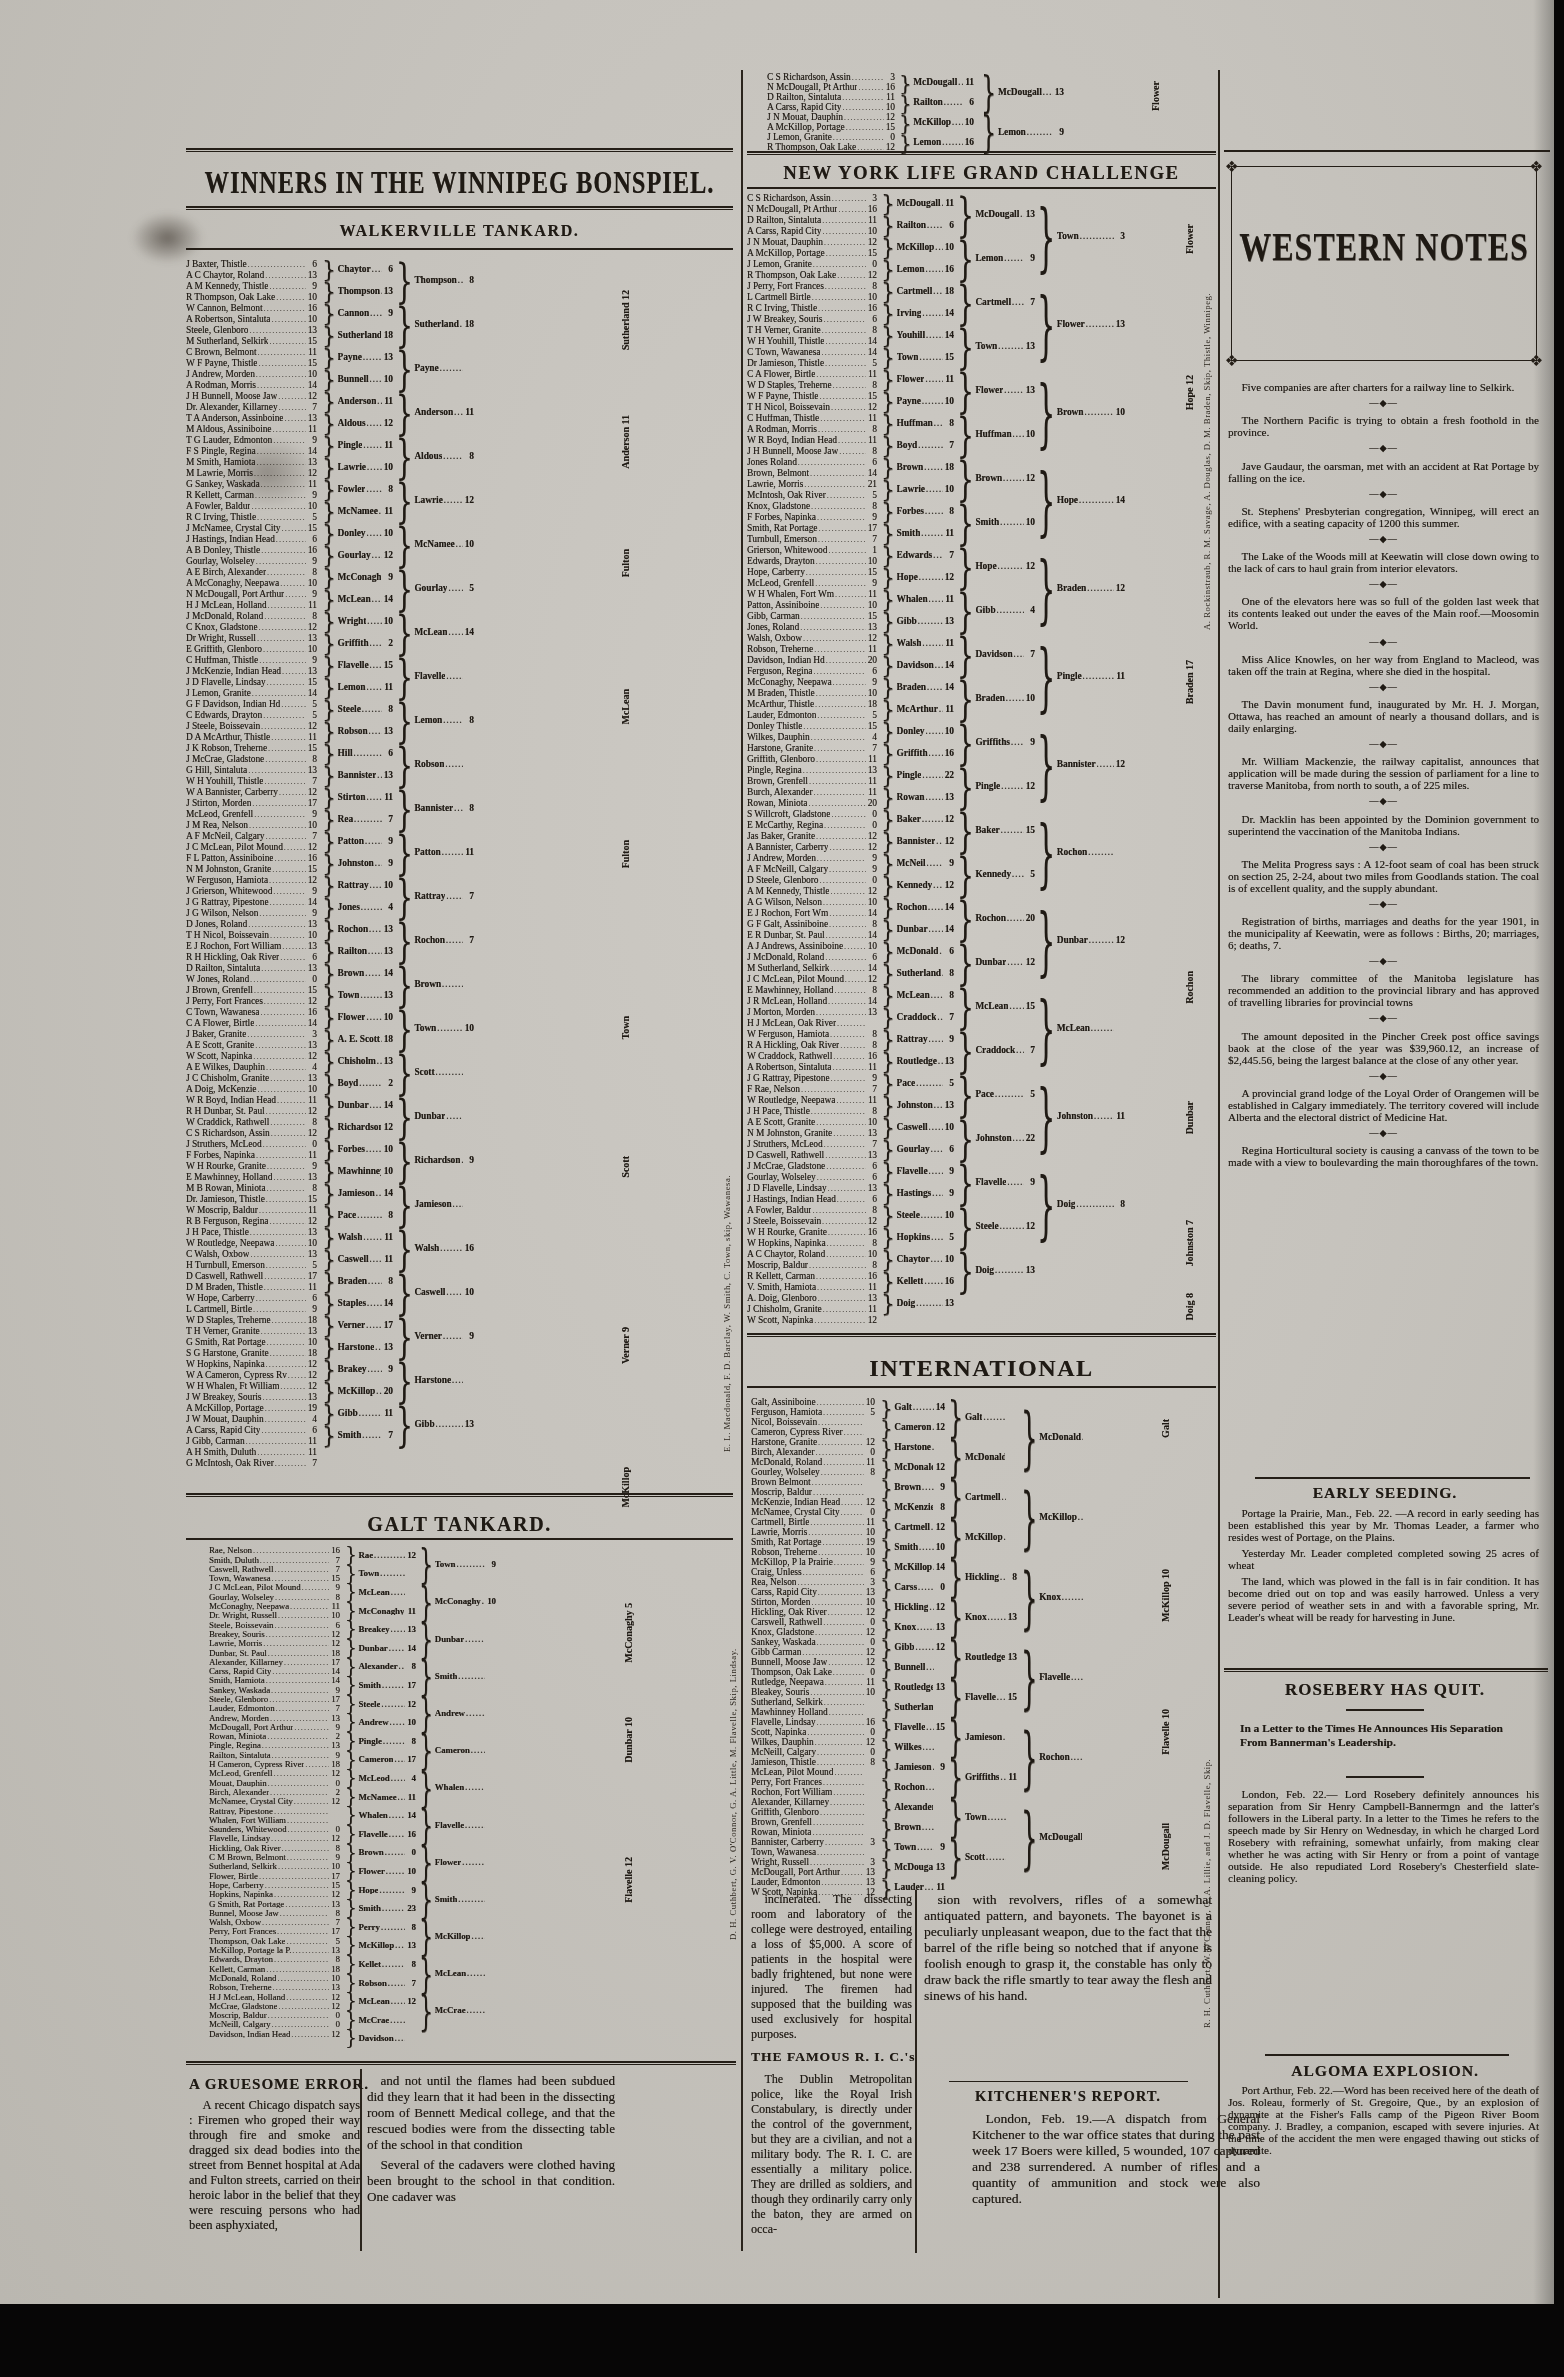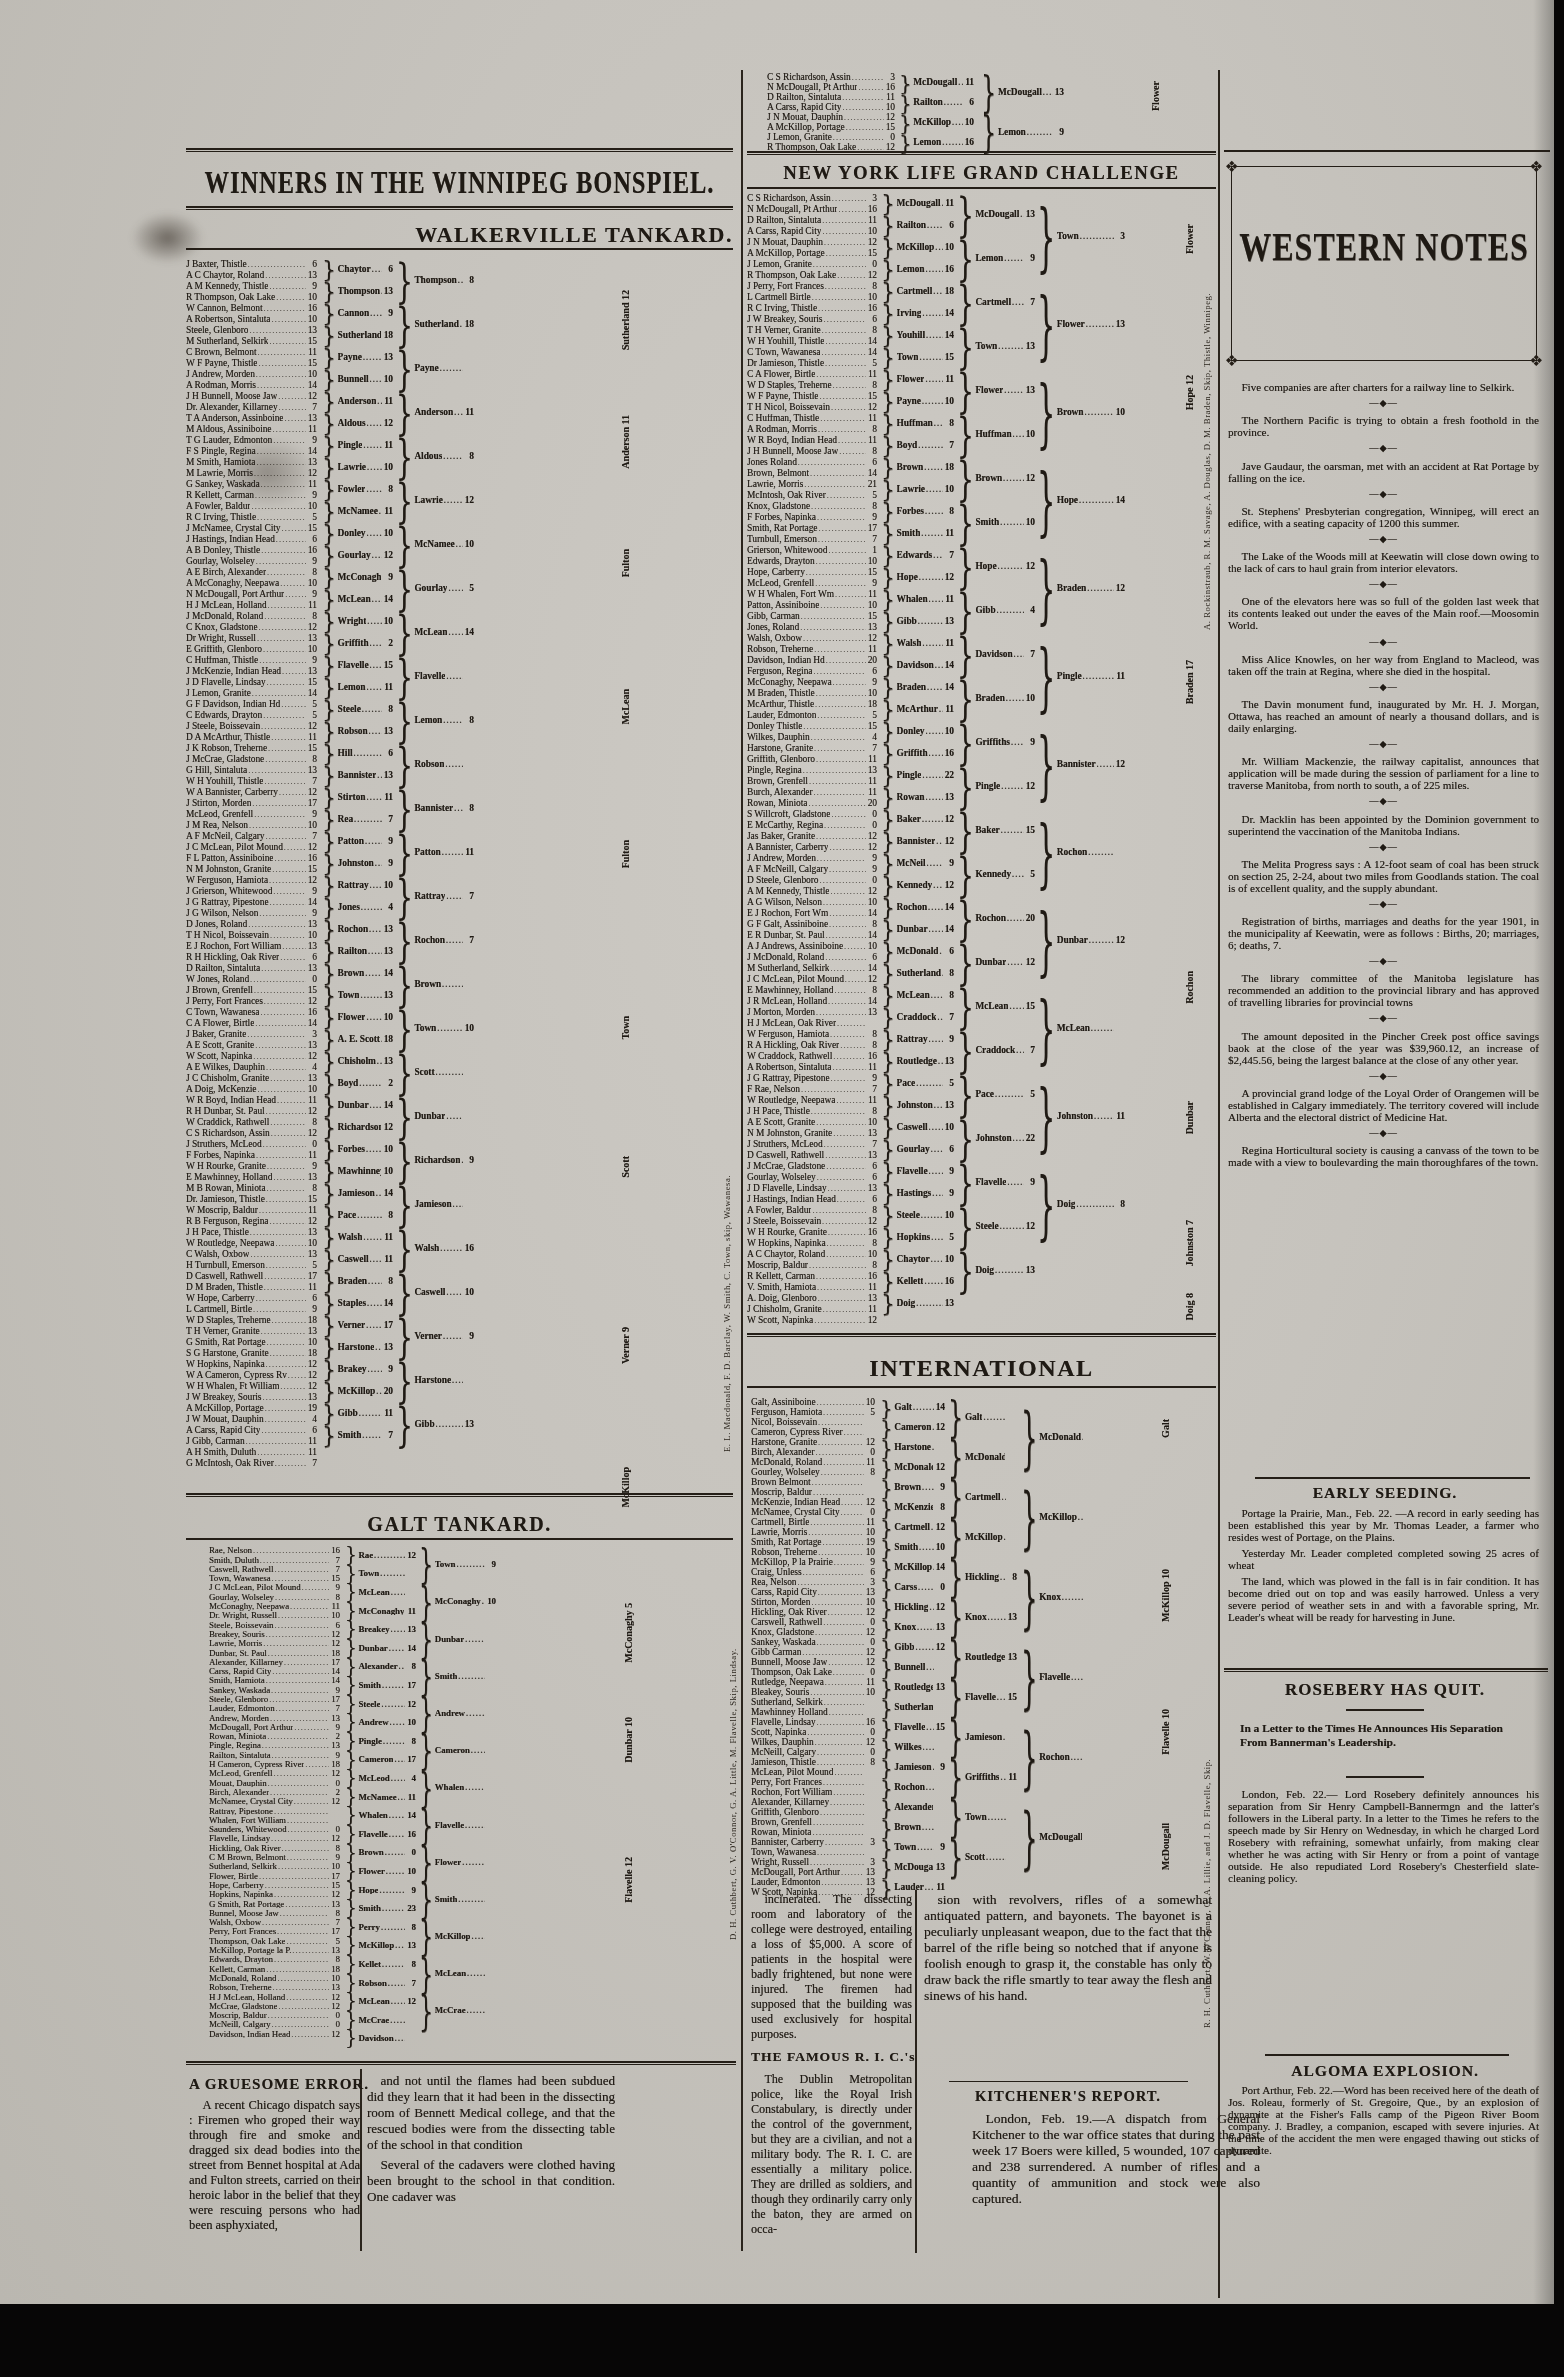--- a/index.html
+++ b/index.html
@@ -70,7 +70,7 @@
   <div class="drule" style="left:186px;top:148px;width:547px;"></div>
   <div class="txt h-banner" style="left:186px;top:165px;width:547px;font-size:24.4px;">WINNERS IN THE WINNIPEG BONSPIEL.</div>
   <div class="drule" style="left:186px;top:206px;width:547px;"></div>
-  <div class="txt h-sub" style="left:186px;top:222px;width:547px;font-size:22px;text-align:right;">WALKERVILLE TANKARD.</div>
+  <div class="txt h-sub" style="left:186px;top:222px;width:547px;font-size:16px;">WALKERVILLE TANKARD.</div>
   <div class="rule" style="left:186px;top:248px;width:547px;"></div>
 
   <div class="bracket txt" style="left:186px;top:259px;width:550px;height:1203px;--lh:11px;">

